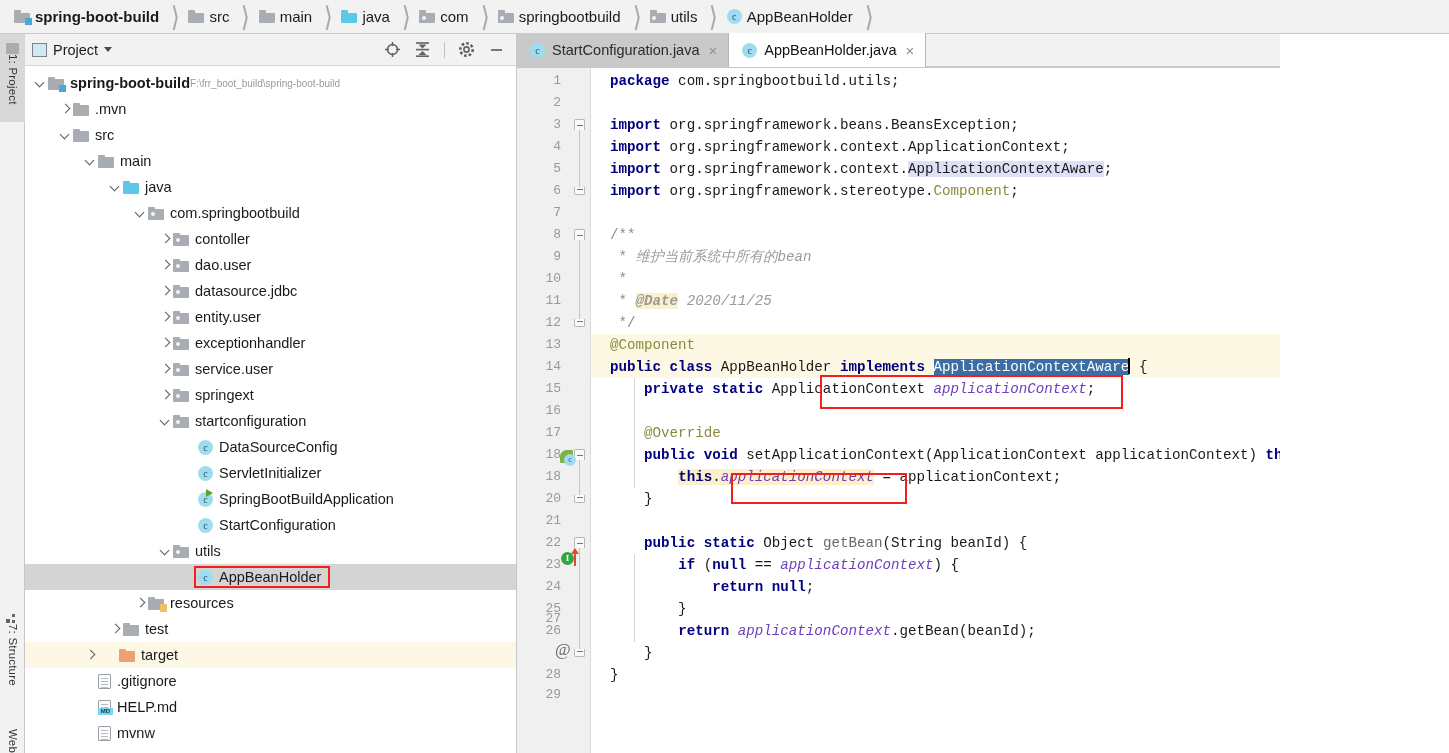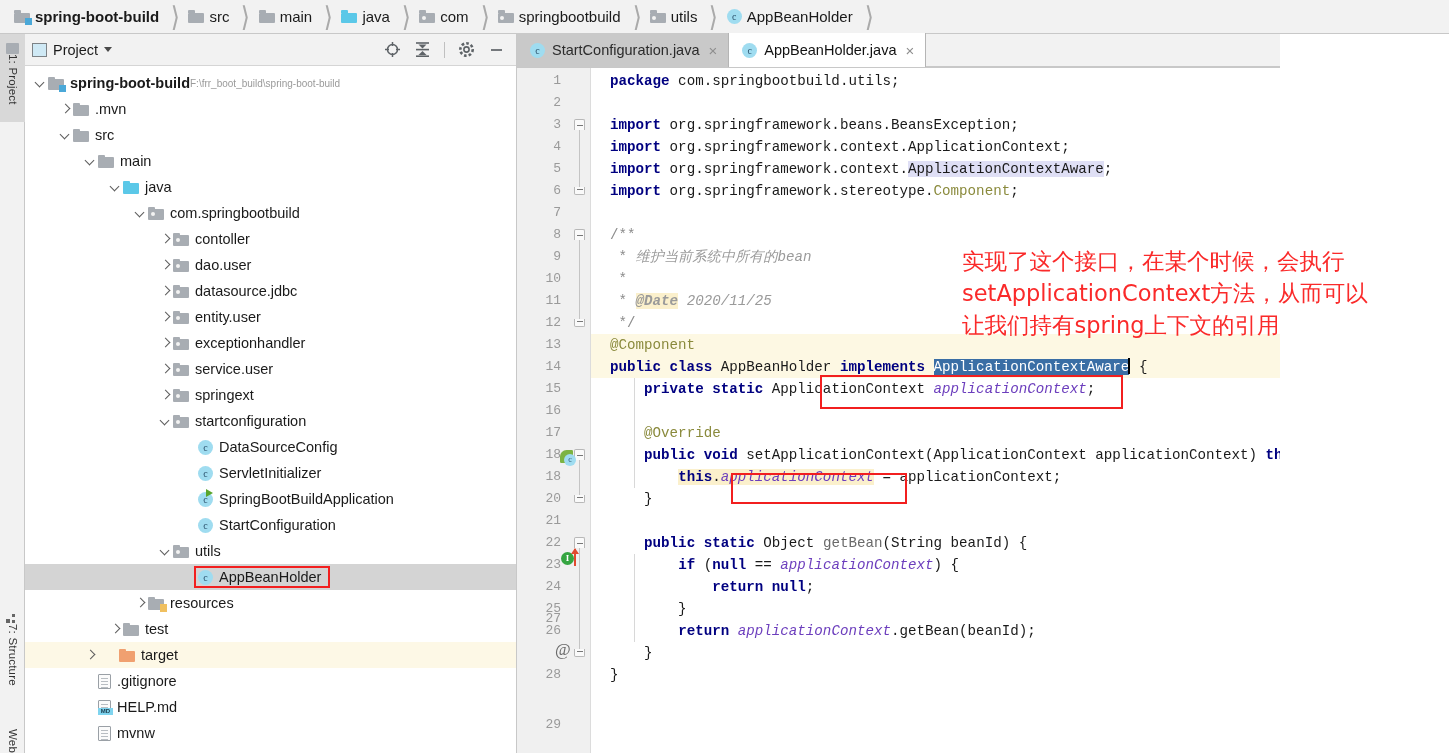--- a/index.html
+++ b/index.html
@@ -743,11 +743,6 @@
   <div class="redbox" id="box-implements" style="left:820px; top:375px; width:303px; height:34px;"></div>
   <div class="redbox" id="box-setapp" style="left:731px; top:473px; width:176px; height:31px;"></div>
 
-  <div id="red-note">
-      <div>实现了这个接口，在某个时候，会执行</div>
-      <div>setApplicationContext方法，从而可以</div>
-      <div>让我们持有spring上下文的引用</div>
-    </div>
 
 </div>
 

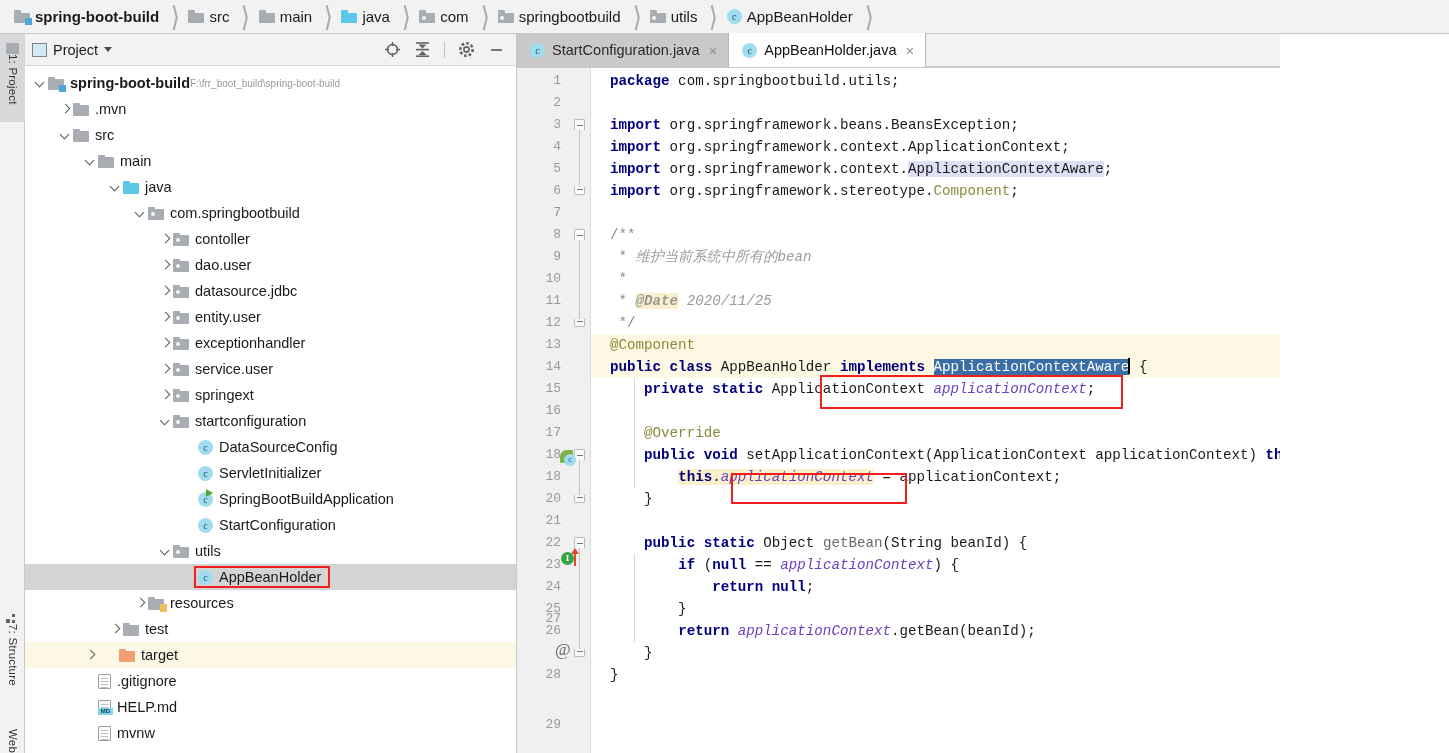--- a/index.html
+++ b/index.html
@@ -711,7 +711,7 @@
           <div class="gline" style="top: 552px;">26</div>
           <div class="gline" style="top: 540px;">27</div>
           <div class="gline" style="top: 596px;">28</div>
-          <div class="gline" style="top: 646px;">29</div>
+          <div class="gline" style="top: 616px;">29</div>
           <div class="fold top" style="left: 57px; top: 51px;"></div>
           <div class="foldline" style="left: 62px; top: 62px; height: 58px;"></div>
           <div class="fold bot" style="left: 57px; top: 119px;"></div>

